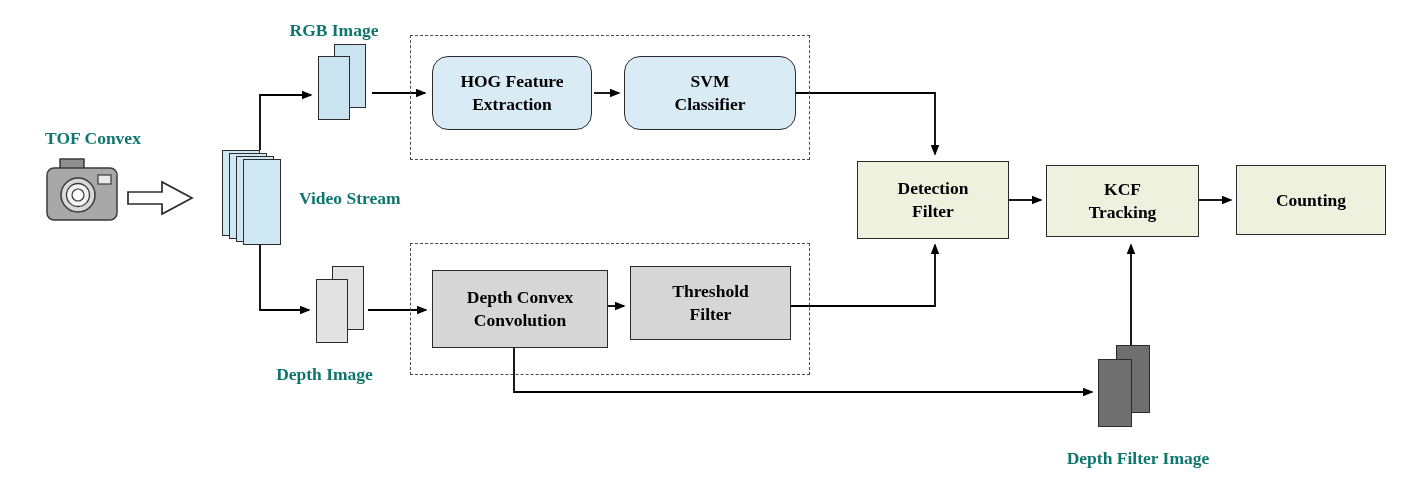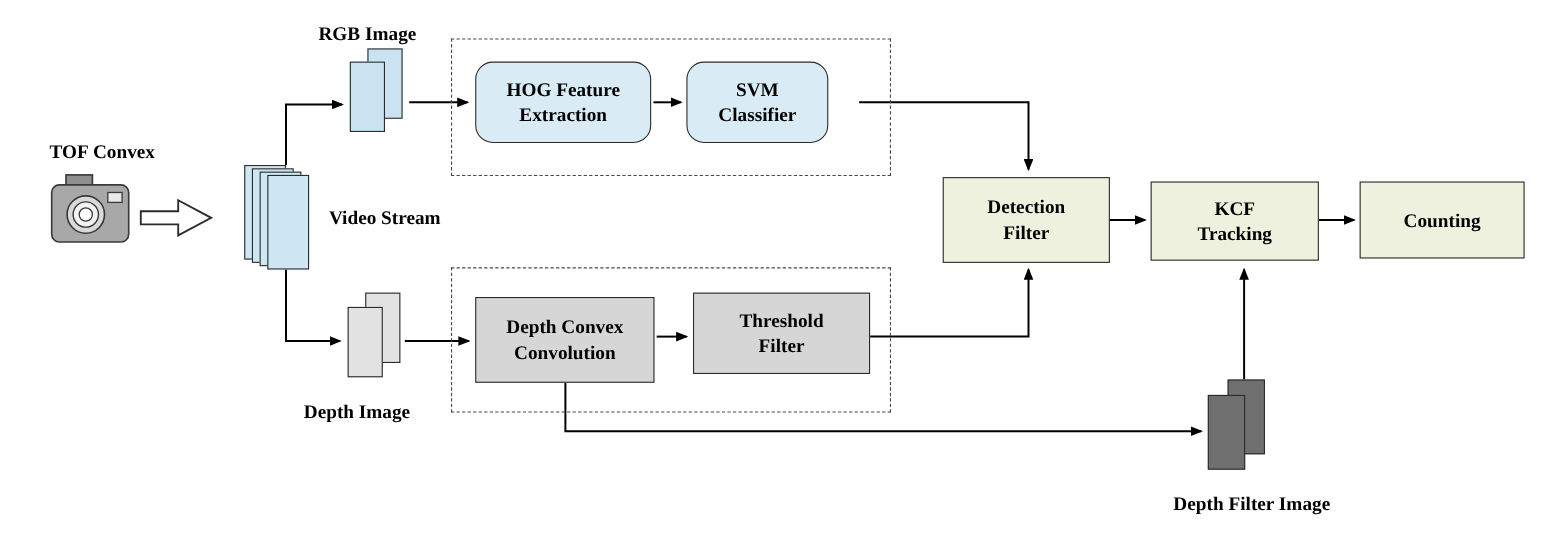--- a/index.html
+++ b/index.html
@@ -44,7 +44,7 @@
     position: absolute;
     font-weight: bold;
     font-size: 17.5px;
-    color: #000000;
+    color: #0f766e;
     text-align: center;
     white-space: nowrap;
   }

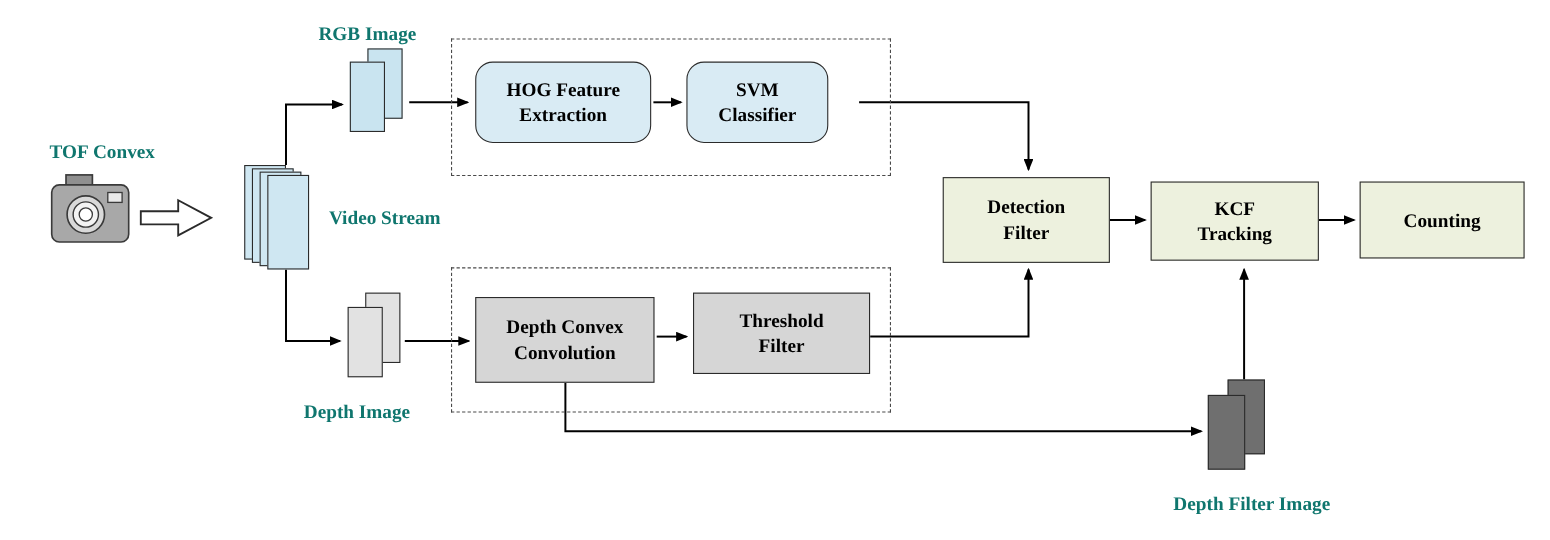--- a/index.html
+++ b/index.html
@@ -121,7 +121,7 @@
     <span class="txt">HOG Feature Extraction</span>
   </div>
 
-  <div class="node blue svm" style="left:624px; top:56px; width:129px; height:74px;">
+  <div class="node blue svm" style="left:624px; top:56px; width:172px; height:74px;">
     <span class="txt">SVM Classifier</span>
   </div>
 

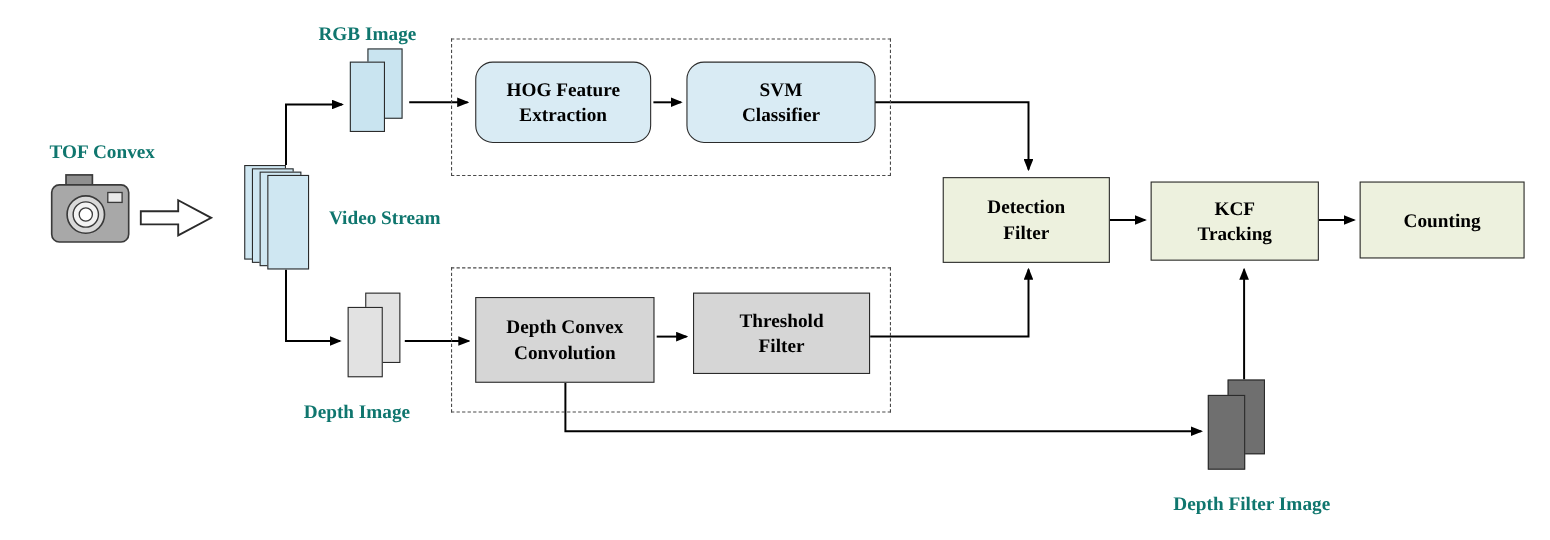--- a/index.html
+++ b/index.html
@@ -133,7 +133,7 @@
 
   <div class="dashed" style="left:410px; top:243px; width:400px; height:132px;"></div>
 
-  <div class="node gray dcc" style="left:432px; top:270px; width:163px; height:78px;">
+  <div class="node gray dcc" style="left:432px; top:270px; width:176px; height:78px;">
     <span class="txt">Depth Convex Convolution</span>
   </div>
 

